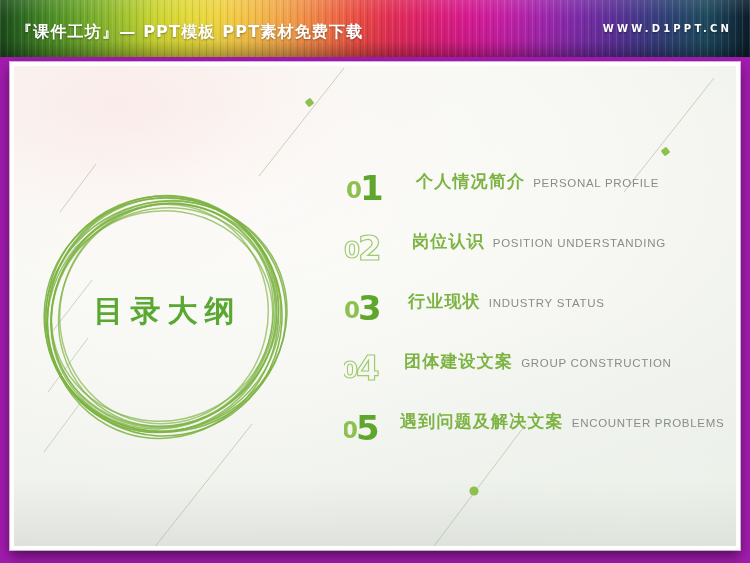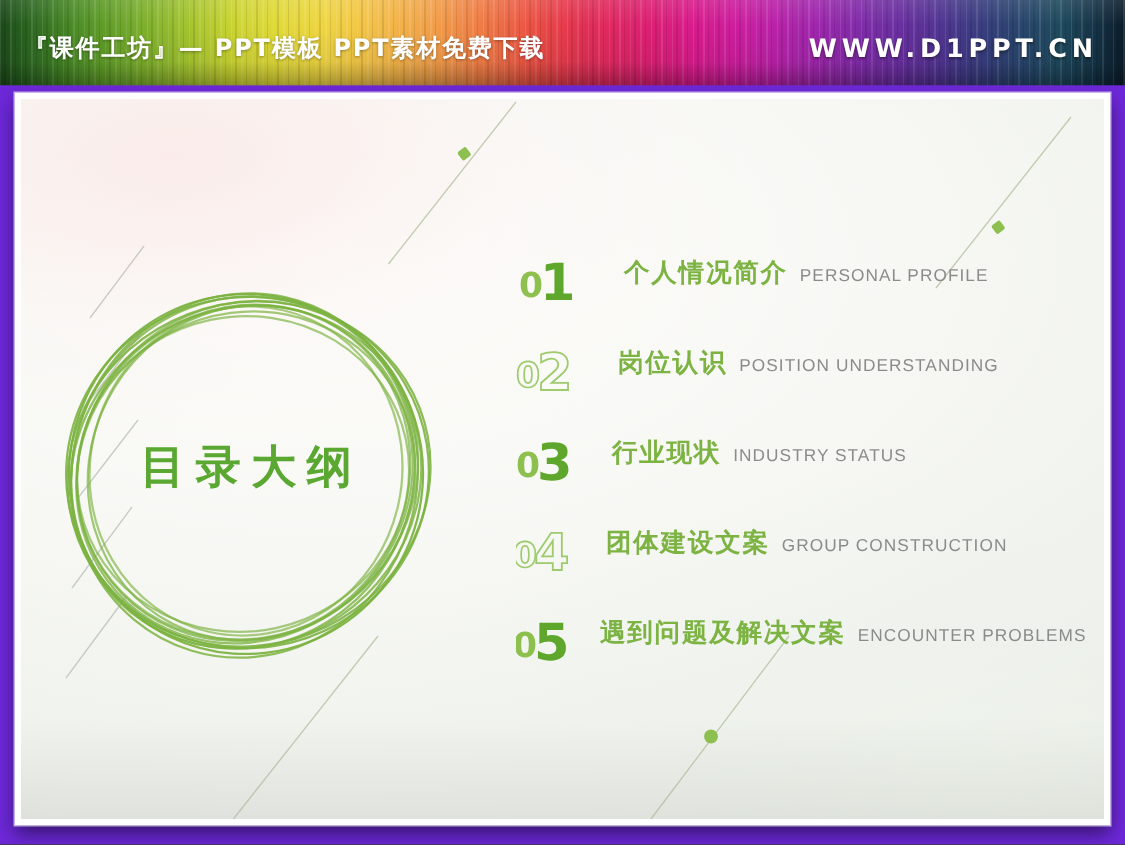--- a/index.html
+++ b/index.html
@@ -18,7 +18,7 @@
     width: 750px;
     height: 563px;
     overflow: hidden;
-    background: #6d28d9;
+    background: #a21caf;
   }
 
   

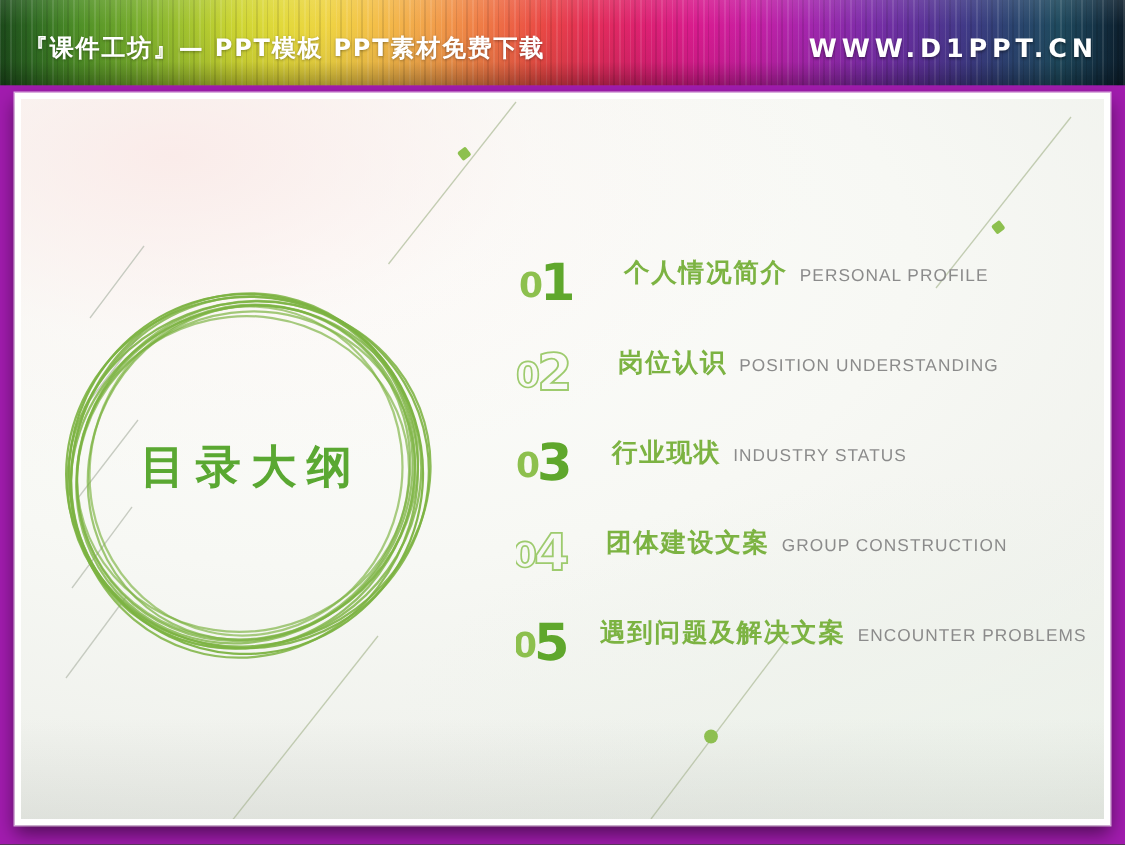--- a/index.html
+++ b/index.html
@@ -96,7 +96,7 @@
   #banner-url {
     position: absolute;
     right: 18px; top: 23px;
-    font-size: 17px;
+    font-size: 10px;
     letter-spacing: 3.2px;
     color: #ffffff;
     font-weight: 700;

